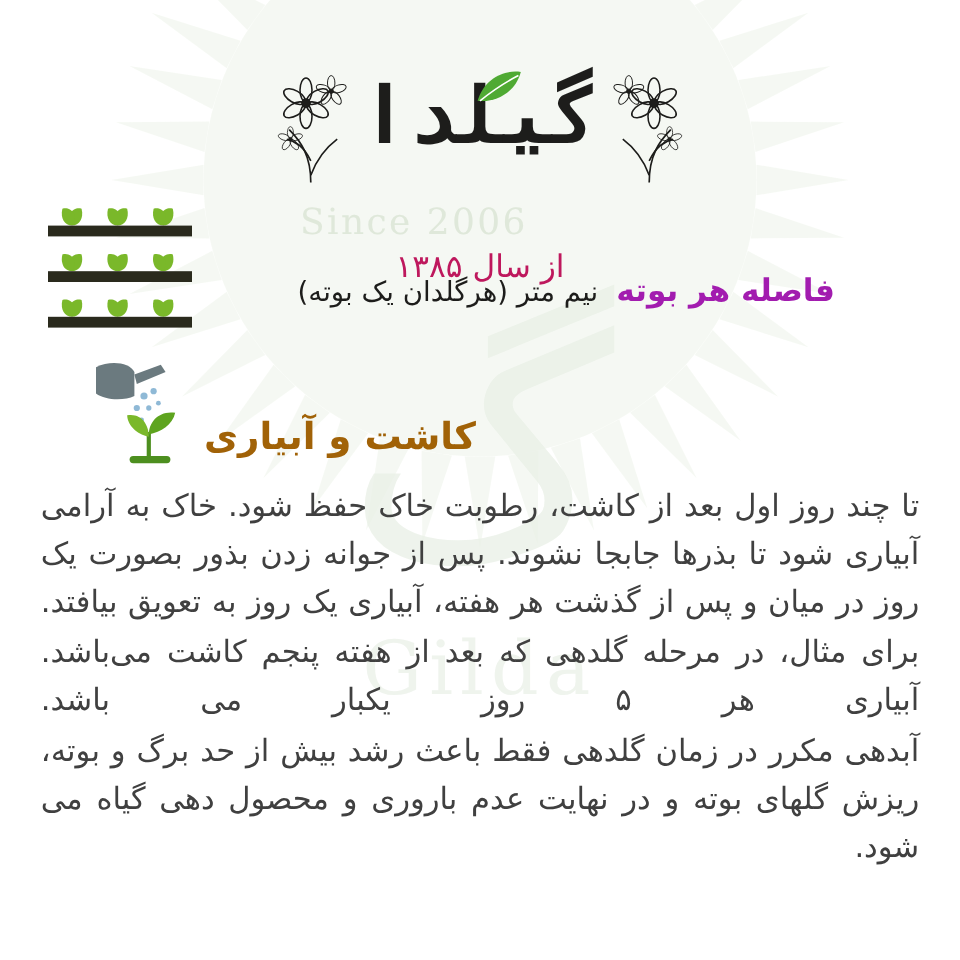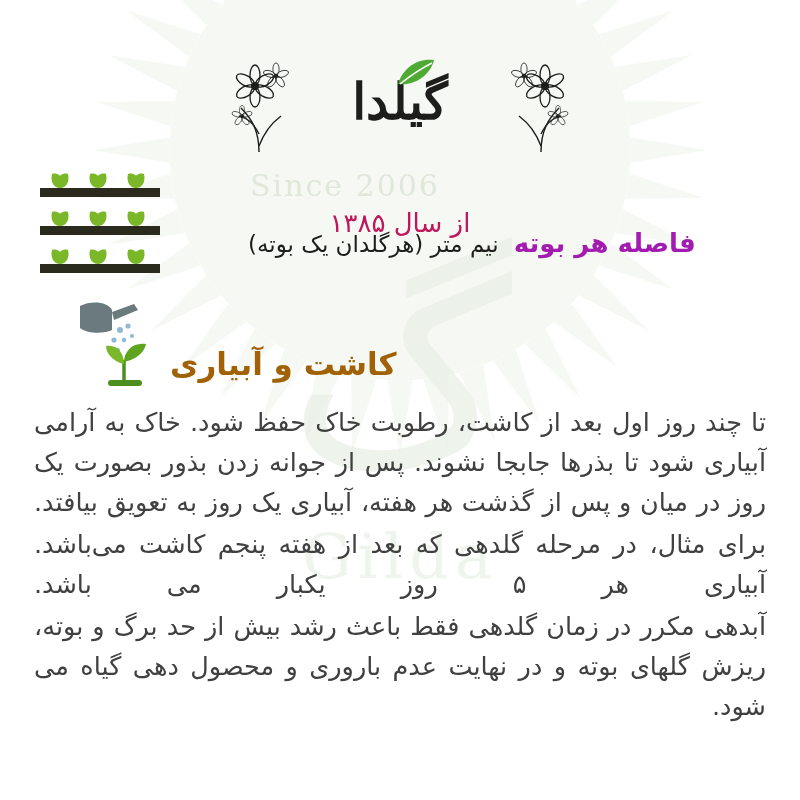--- a/index.html
+++ b/index.html
@@ -107,8 +107,8 @@
     text-align: center;
   }
   .logo-wordmark {
-    font-family: Liberation Sans, sans-serif;
-    font-size: 50px;
+    font-family: Liberation Mono, monospace;
+    font-size: 66px;
     font-weight: bold;
     color: #1d1d1b;
     line-height: 100px;

